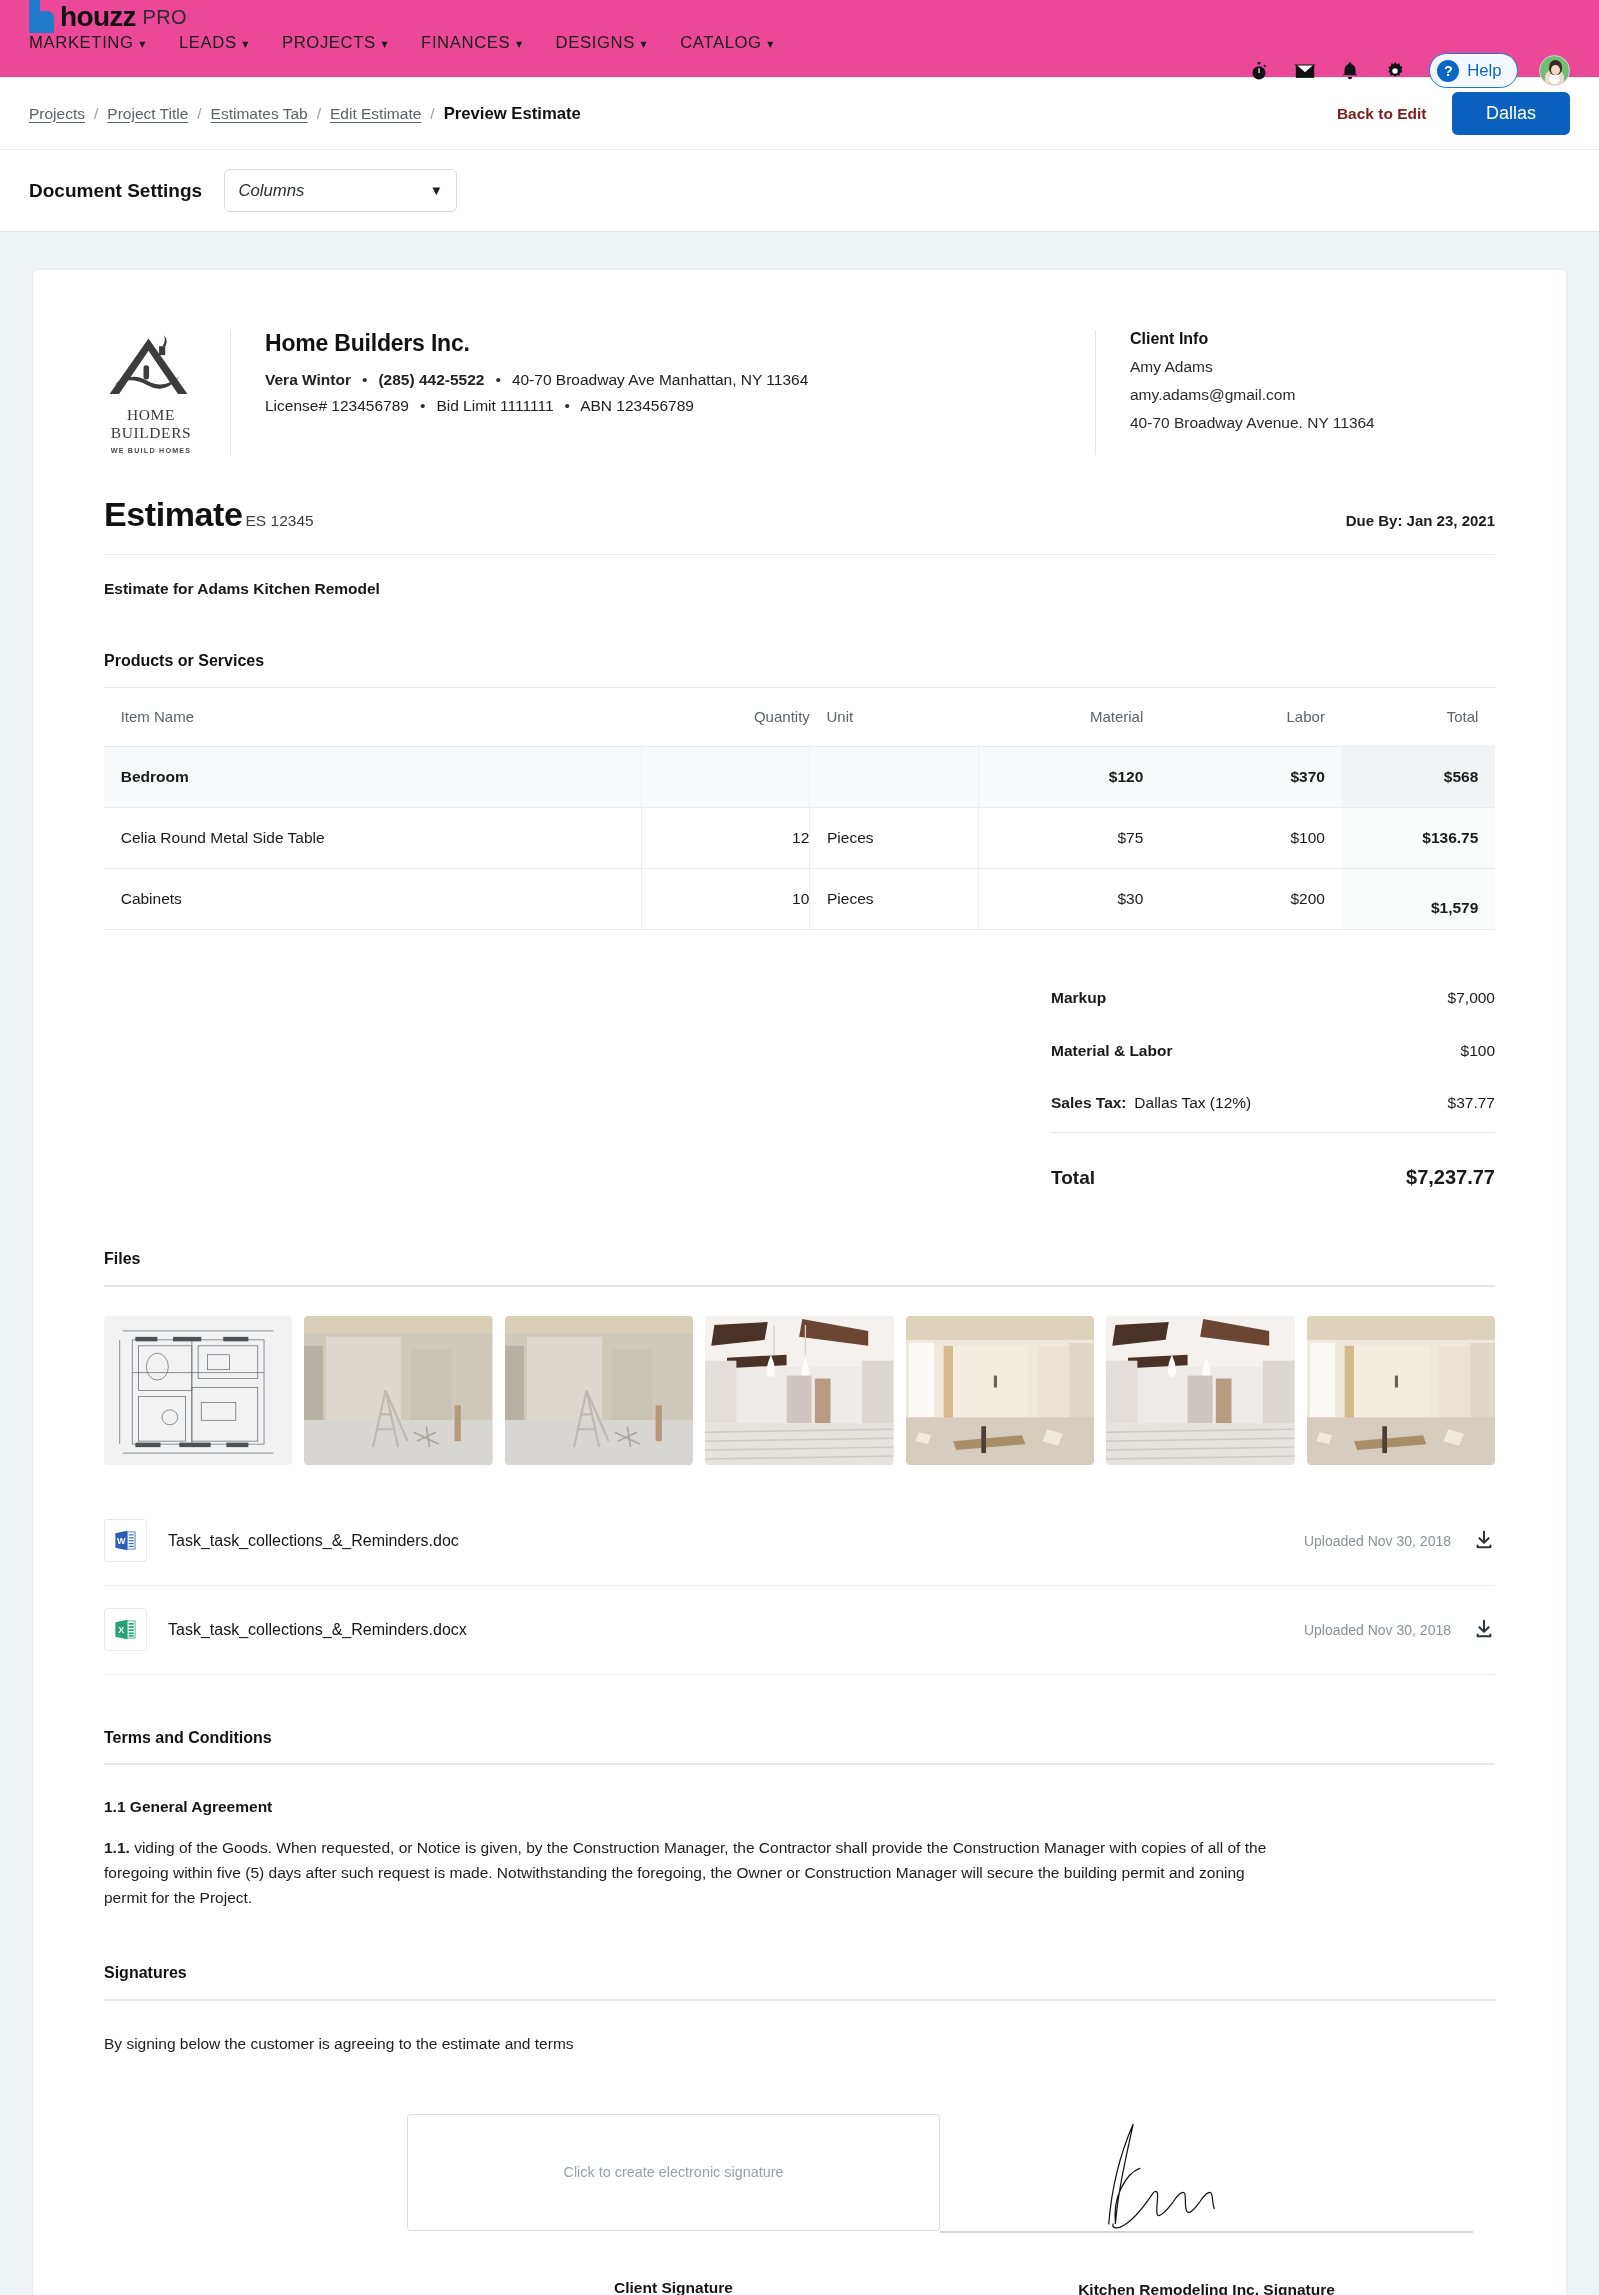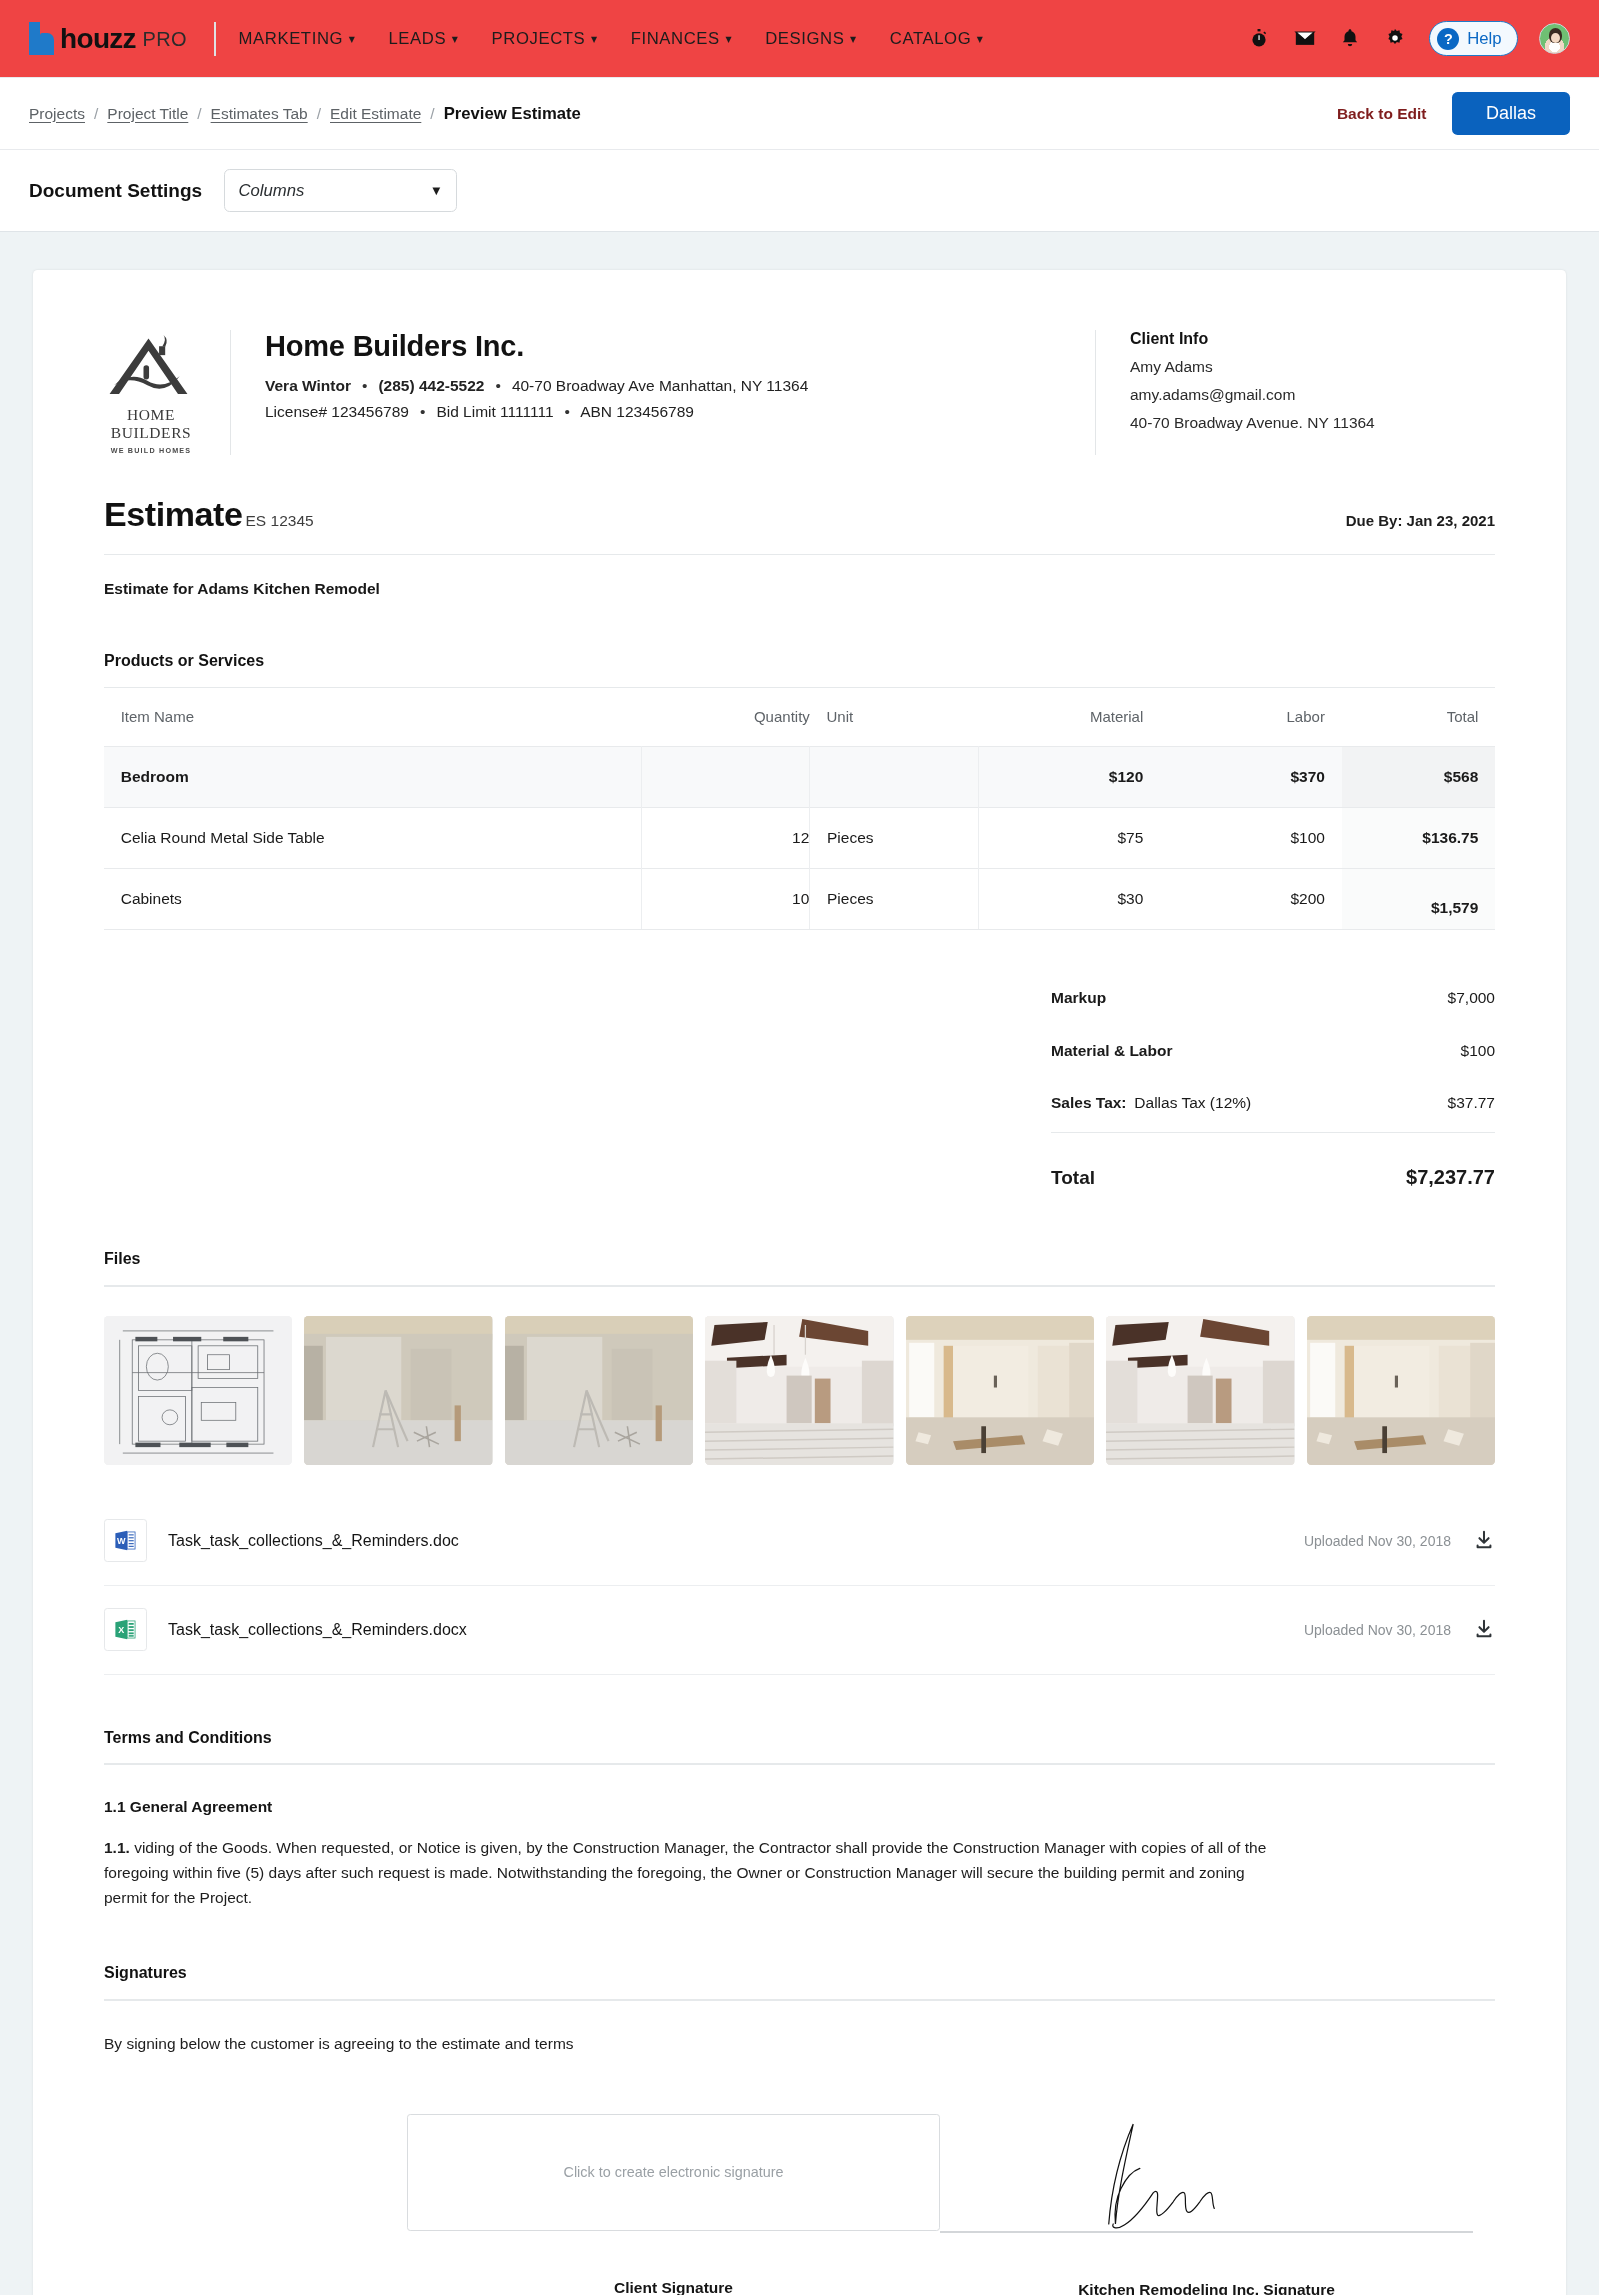--- a/index.html
+++ b/index.html
@@ -14,11 +14,12 @@
   
   .topnav {
     height: 78px;
-    background: #ef4444;
+    background: #ec4899;
     display: flex;
-    align-items: center;
+    align-items: flex-start;
     padding: 0 29px 0 29px;
     border-bottom: 1.7px solid #e8eaed;
+    flex-direction: column;
   }
   .logo-wrap { display: flex; align-items: center; gap: 0px; }
   .logo-mark {

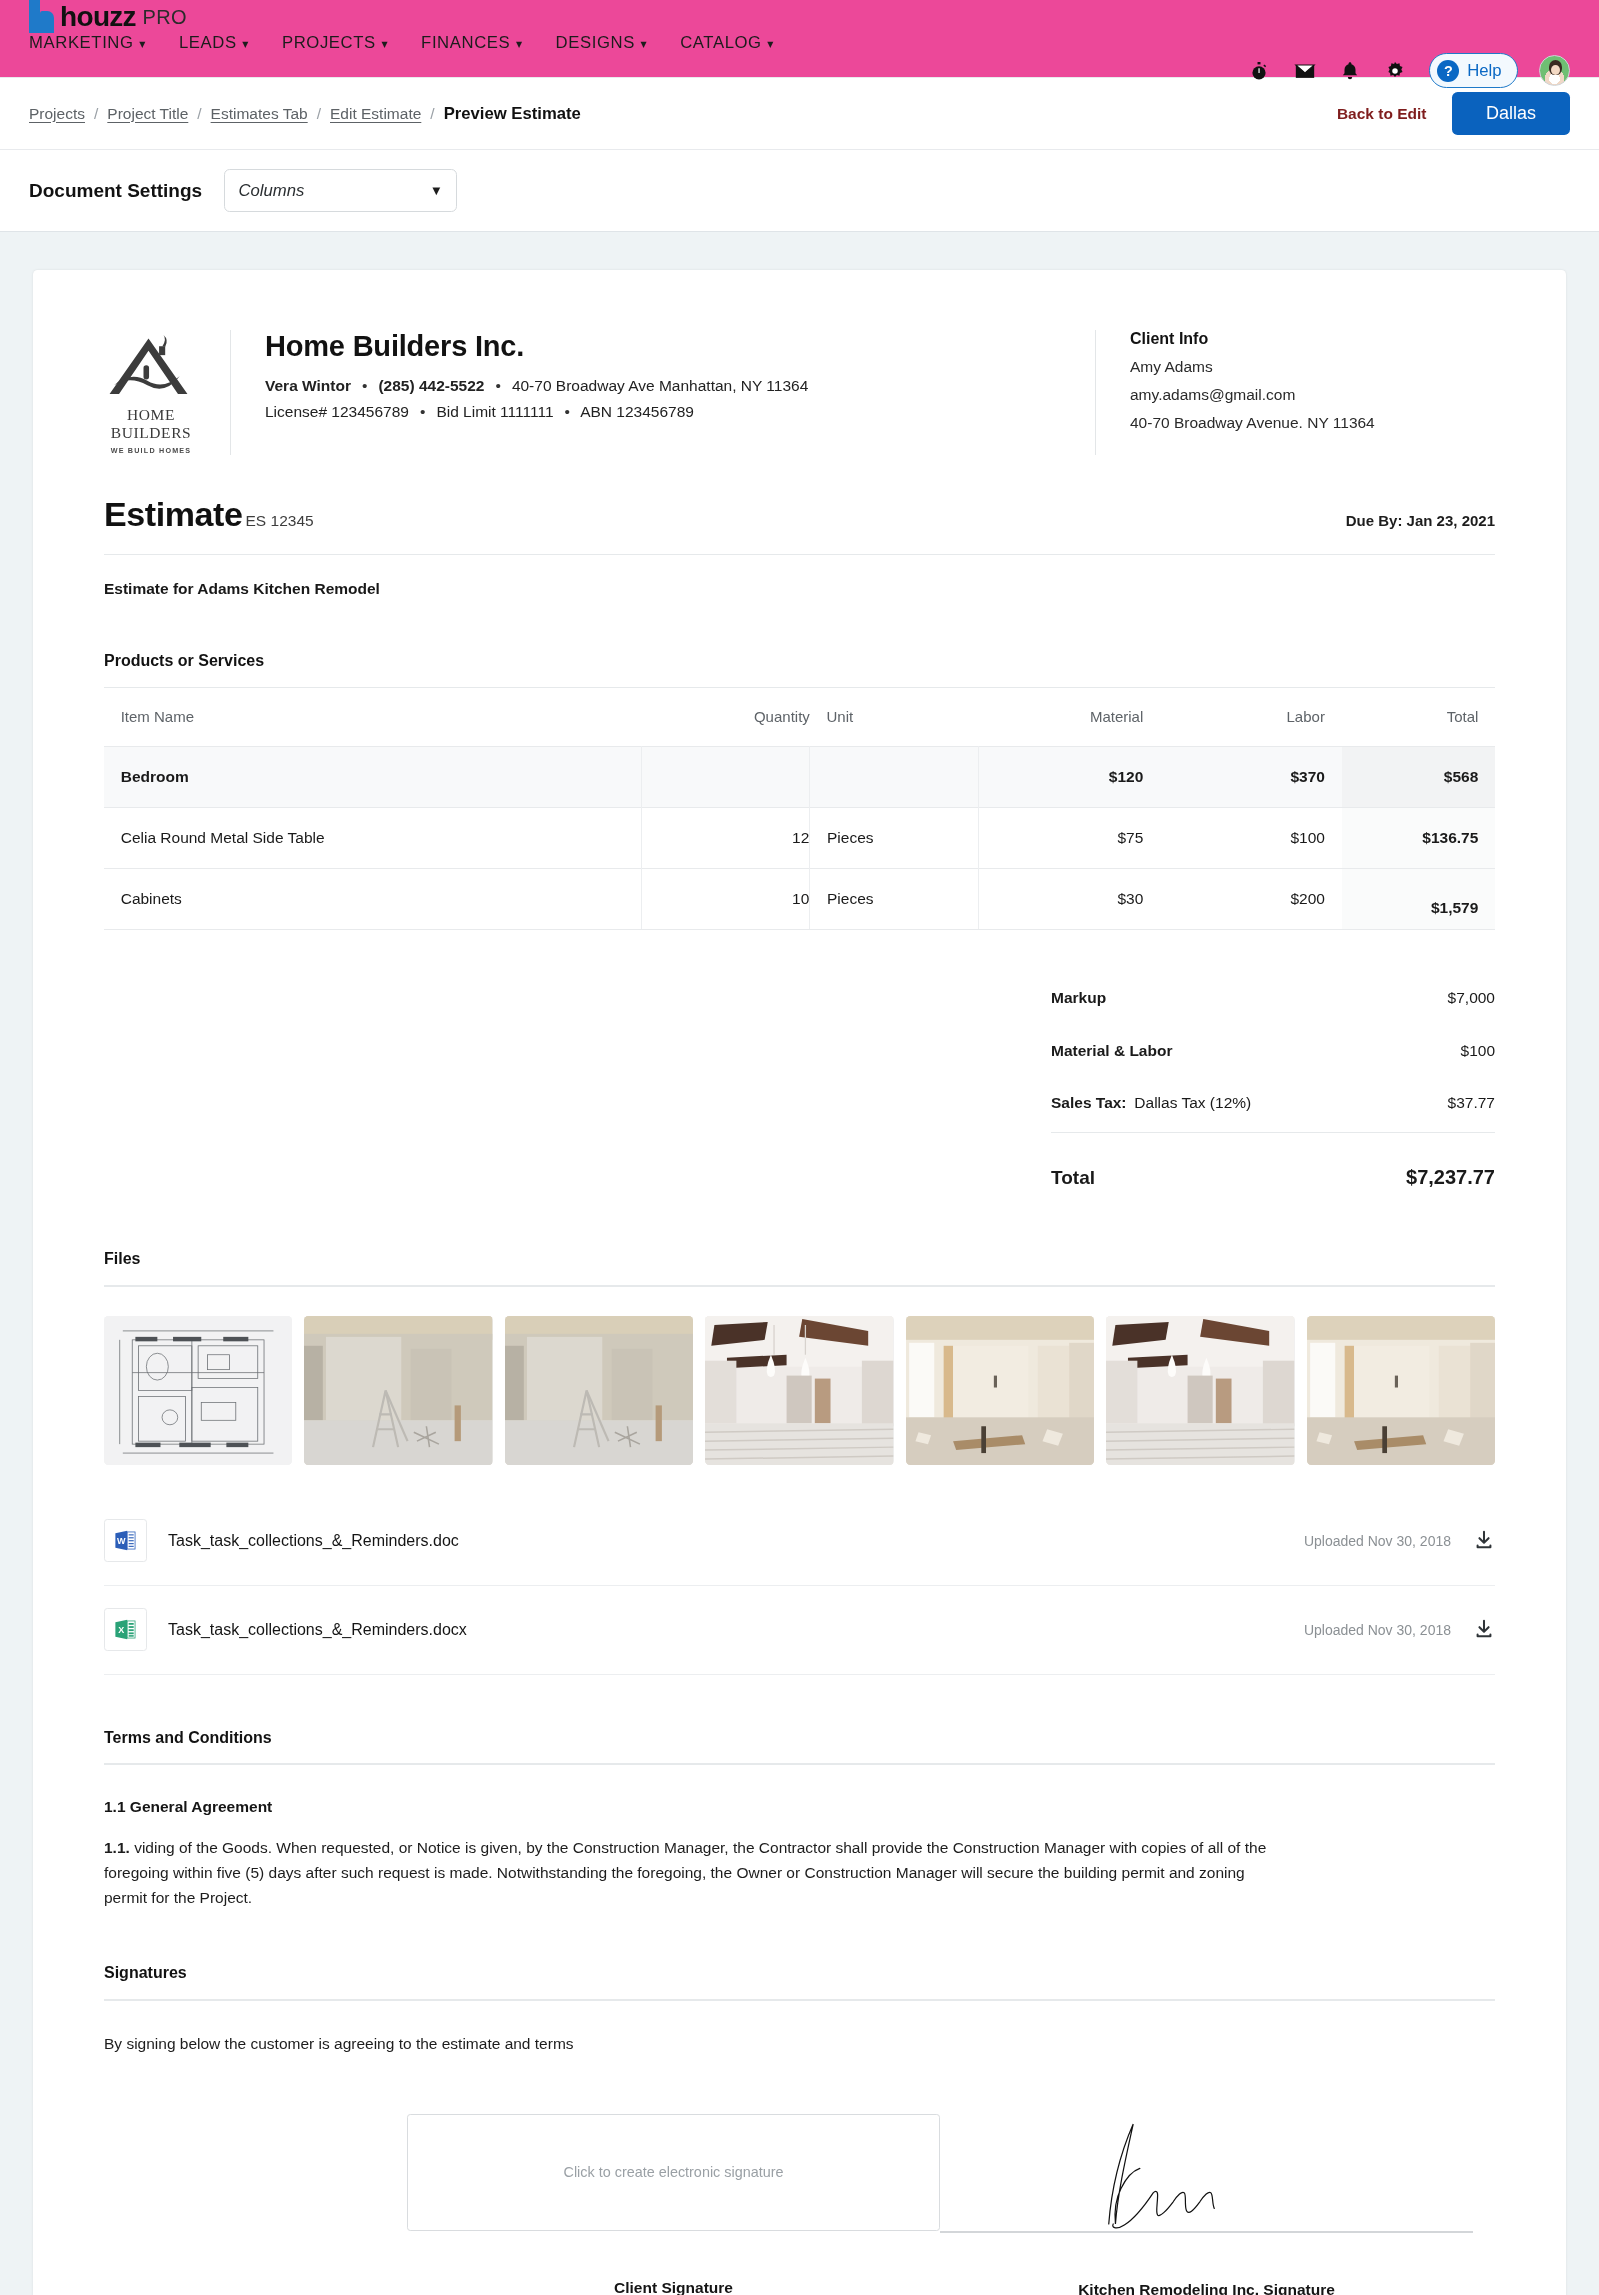--- a/index.html
+++ b/index.html
@@ -151,7 +151,7 @@
     text-align: center; margin-top: 3.3px; font-weight: 700;
   }
   .co-block { flex: 1; border-left: 1.7px solid #e3e6e8; padding-left: 34px; margin-left: 32px; }
-  .co-name { font-size: 29px; font-weight: 700; color: #121212; letter-spacing: -0.2px; }
+  .co-name { font-size: 23px; font-weight: 700; color: #121212; letter-spacing: -0.2px; }
   .co-line { font-size: 15.5px; color: #222; margin-top: 14.4px; }
   .co-line.second { margin-top: 7.8px; }
   .co-strong { font-weight: 700; }

